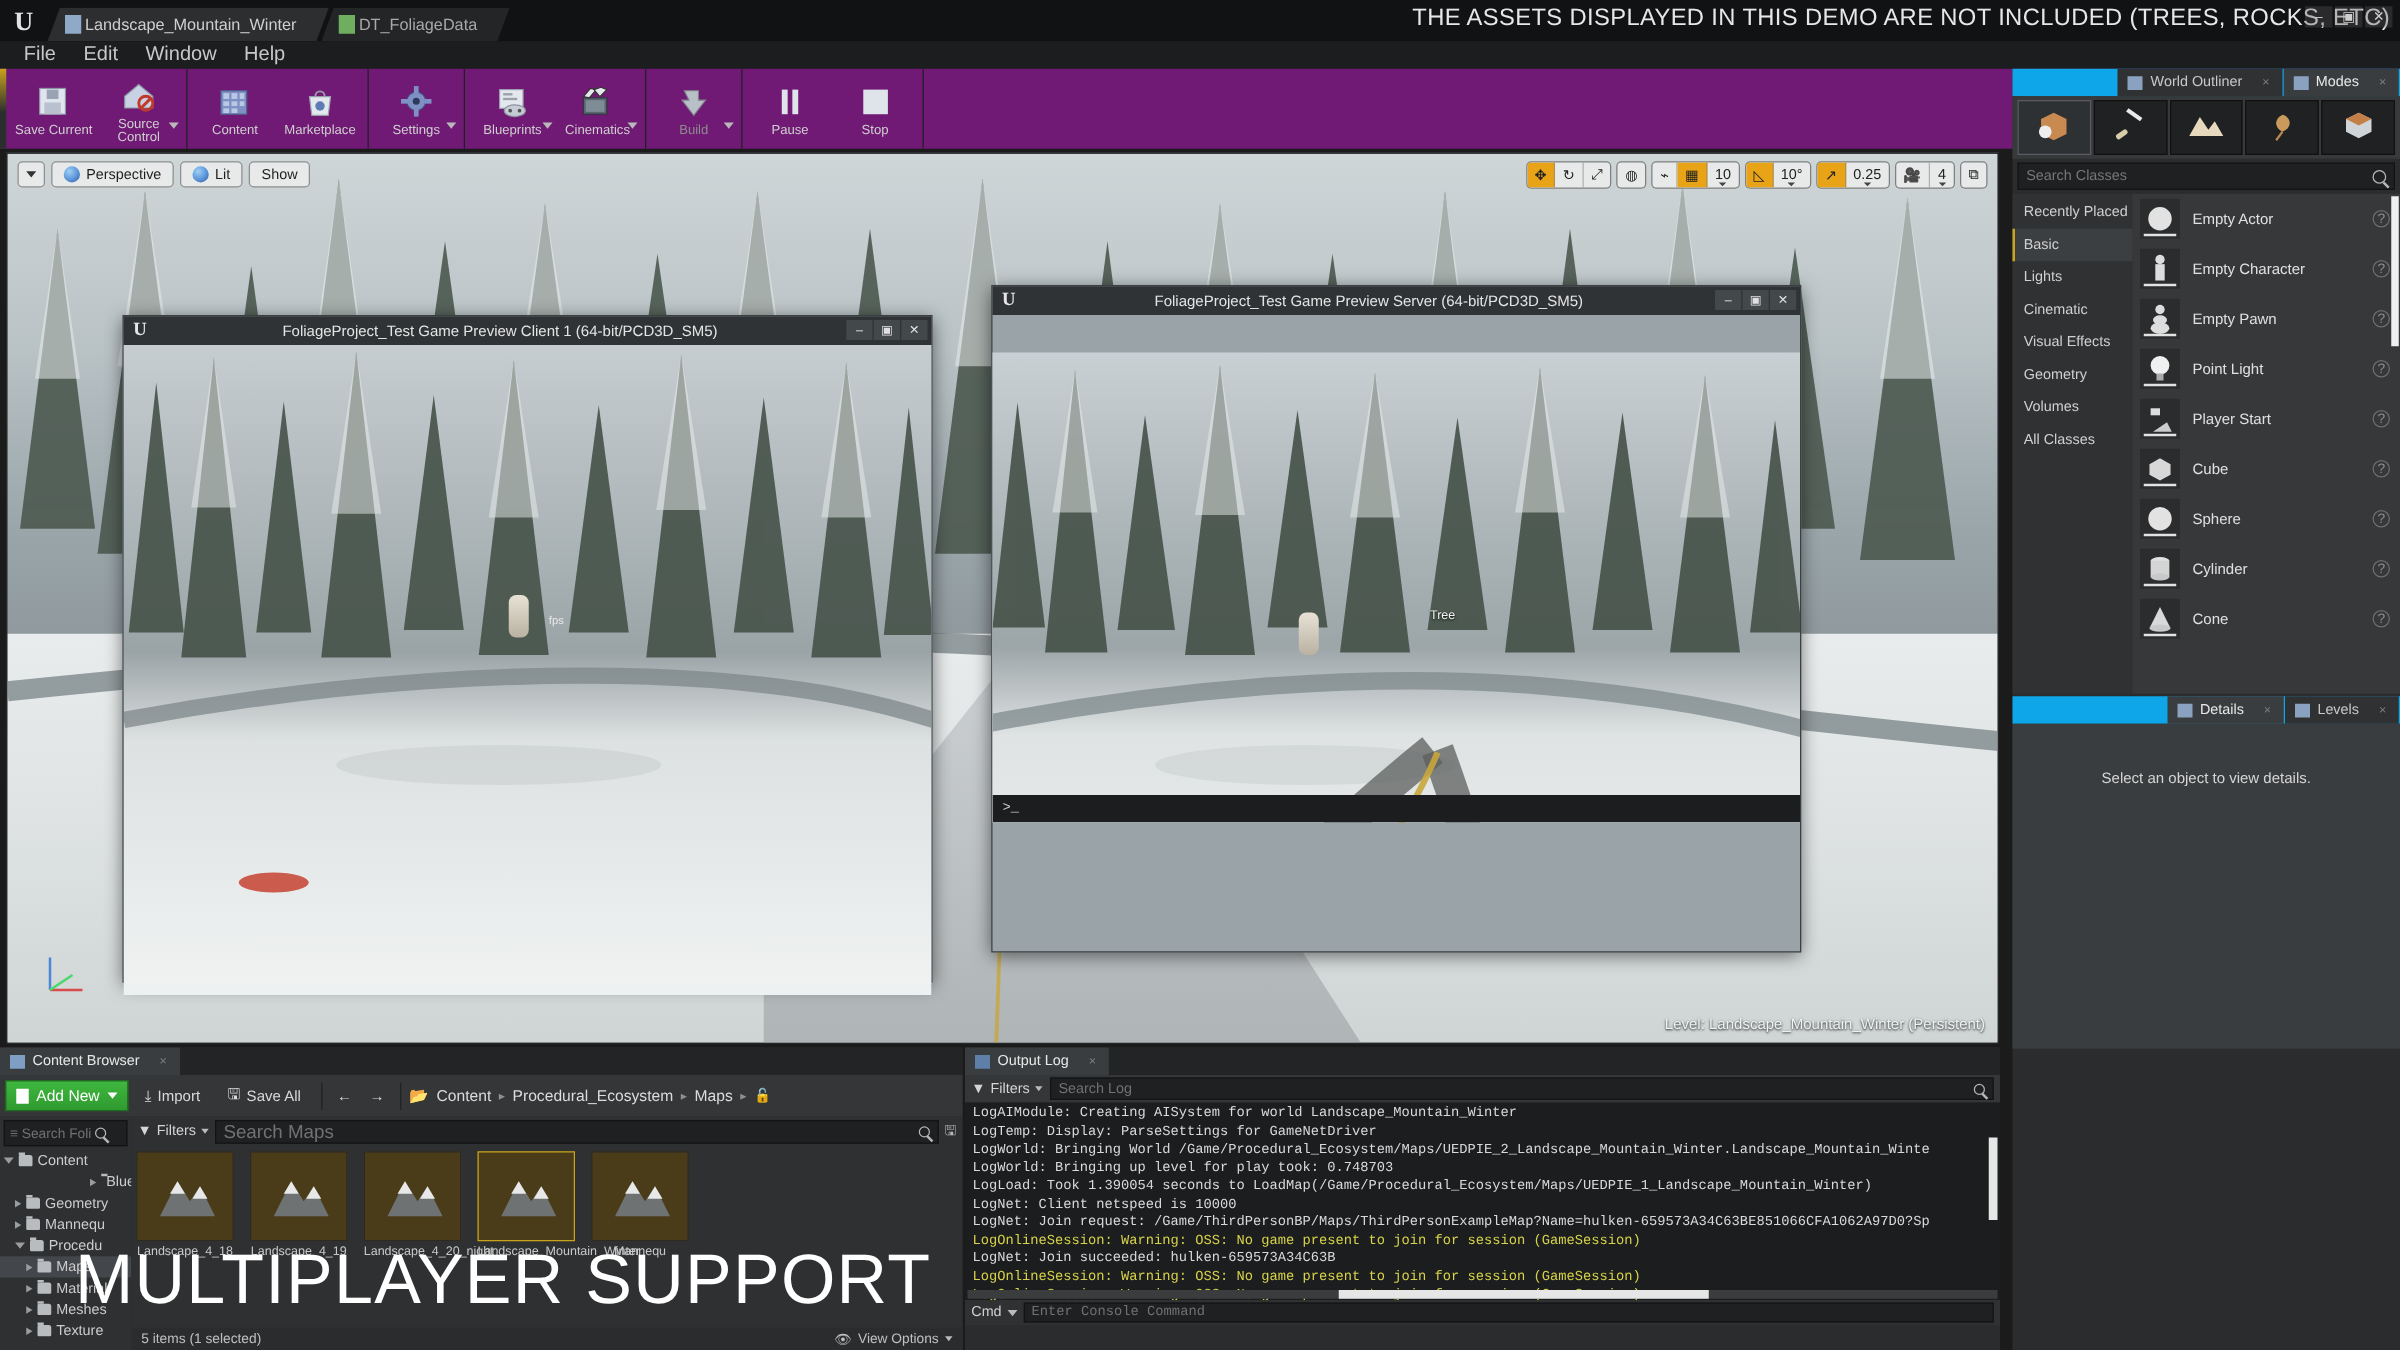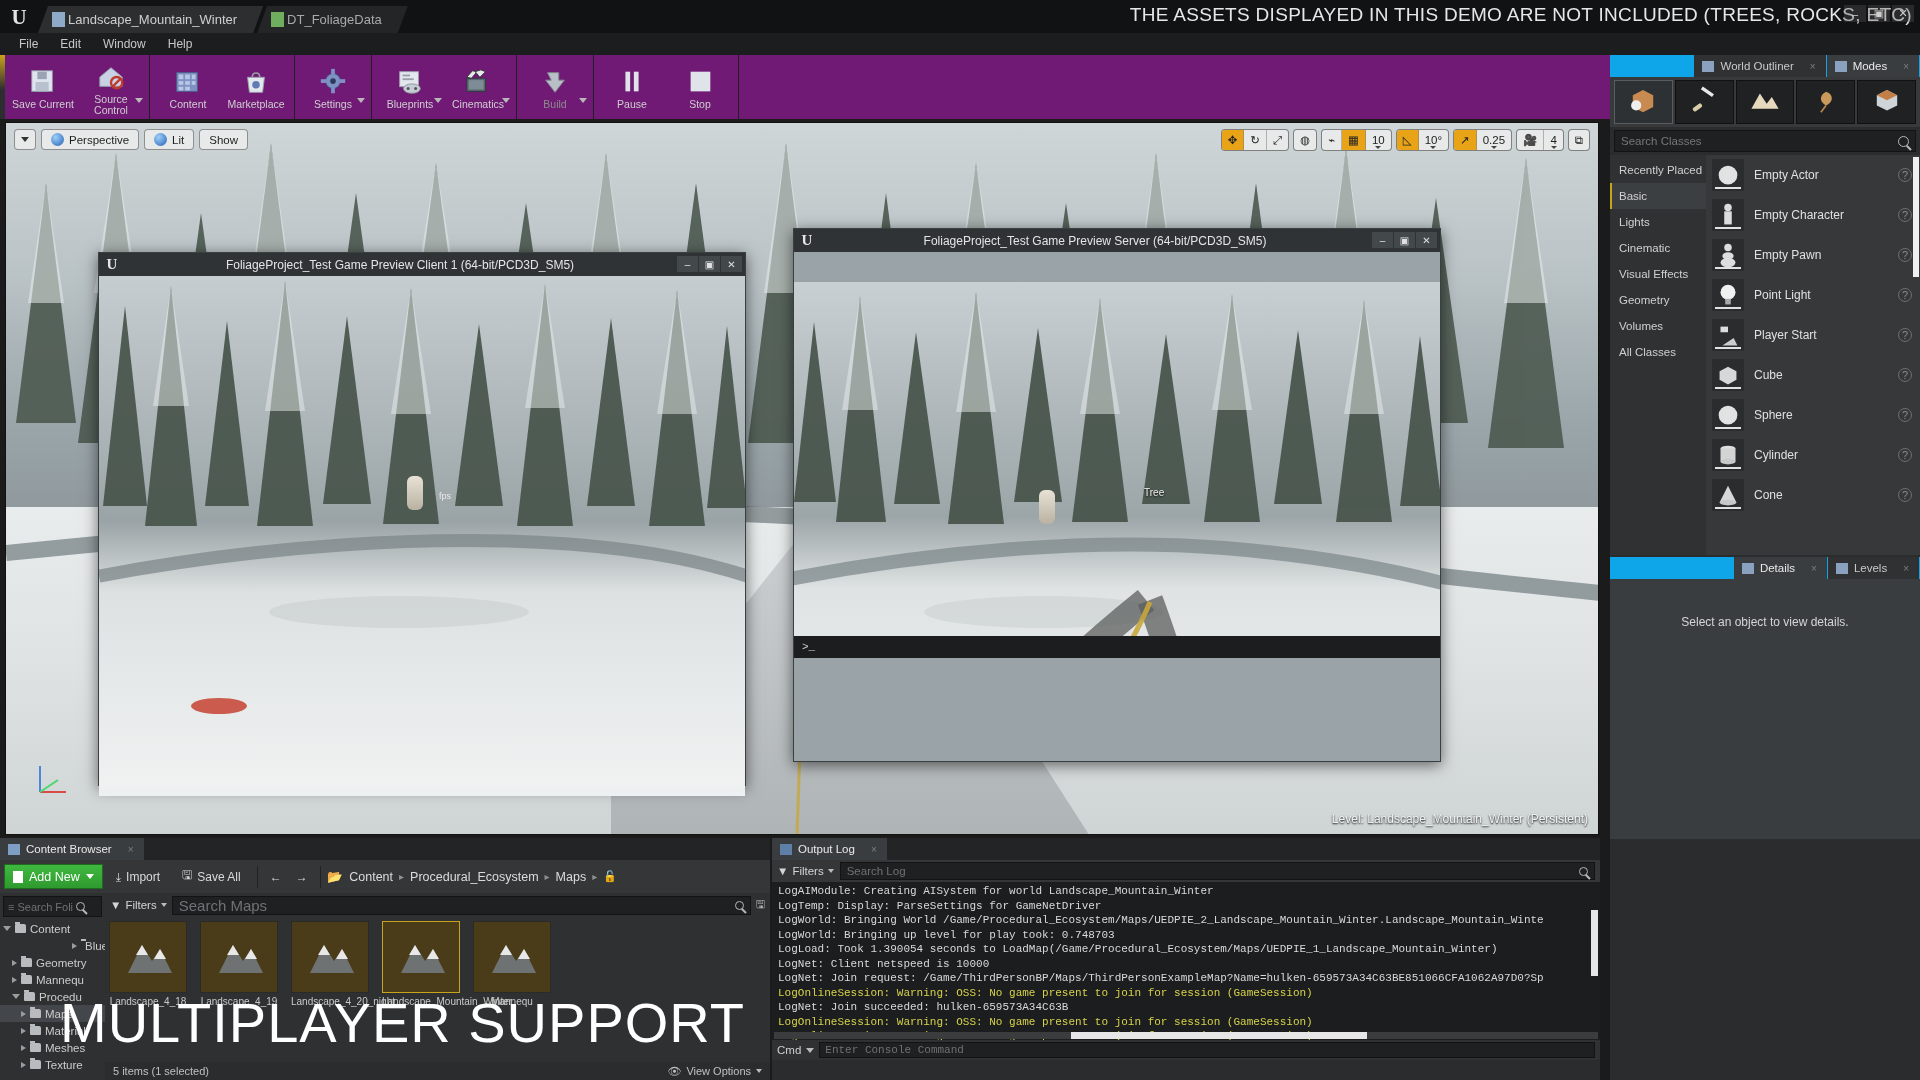--- a/index.html
+++ b/index.html
@@ -27,7 +27,7 @@
   
   .menubar { position:absolute; left:0; top:33px; width:1920px; height:22px;
     background:#1c1d1f; display:flex; align-items:center; padding-left:10px; gap:4px; }
-  .menubar .mi { font-size:12px; color:#c8c8c8; padding:2px 9px; }
+  .menubar .mi { font-size:16px; color:#c8c8c8; padding:2px 9px; }
 
   
   .toolbar { position:absolute; left:0; top:55px; width:1920px; height:64px; background:#701a75;

